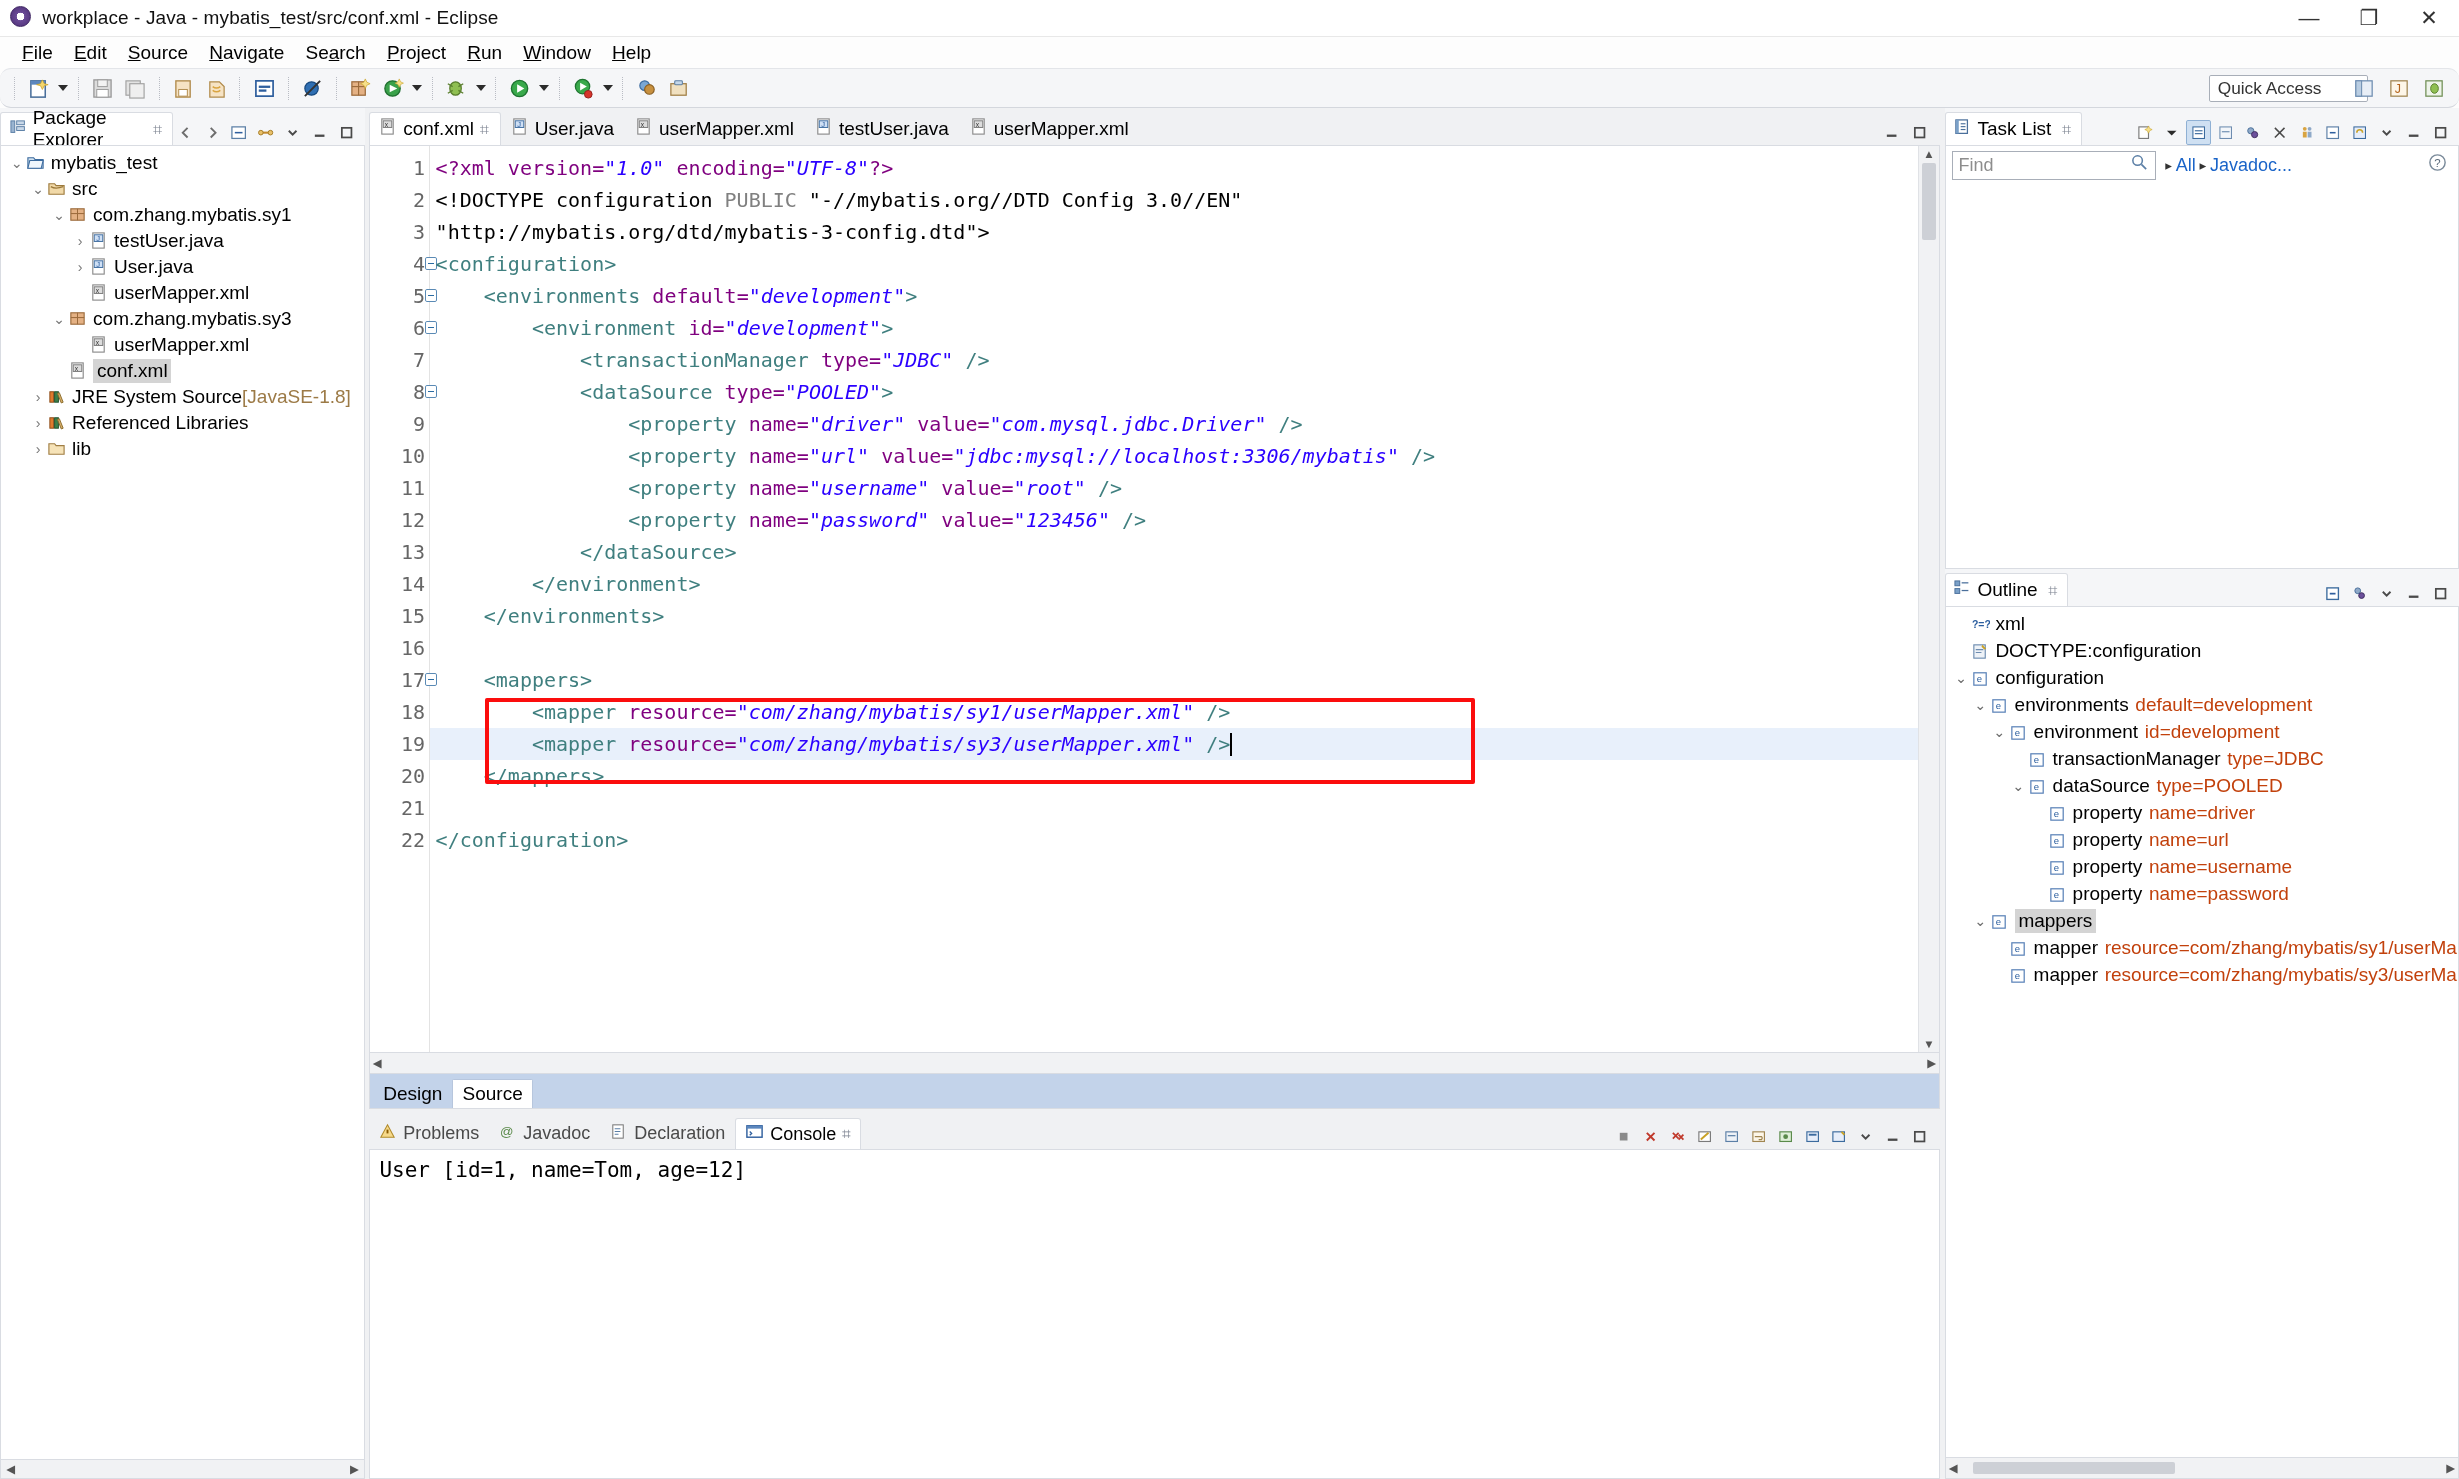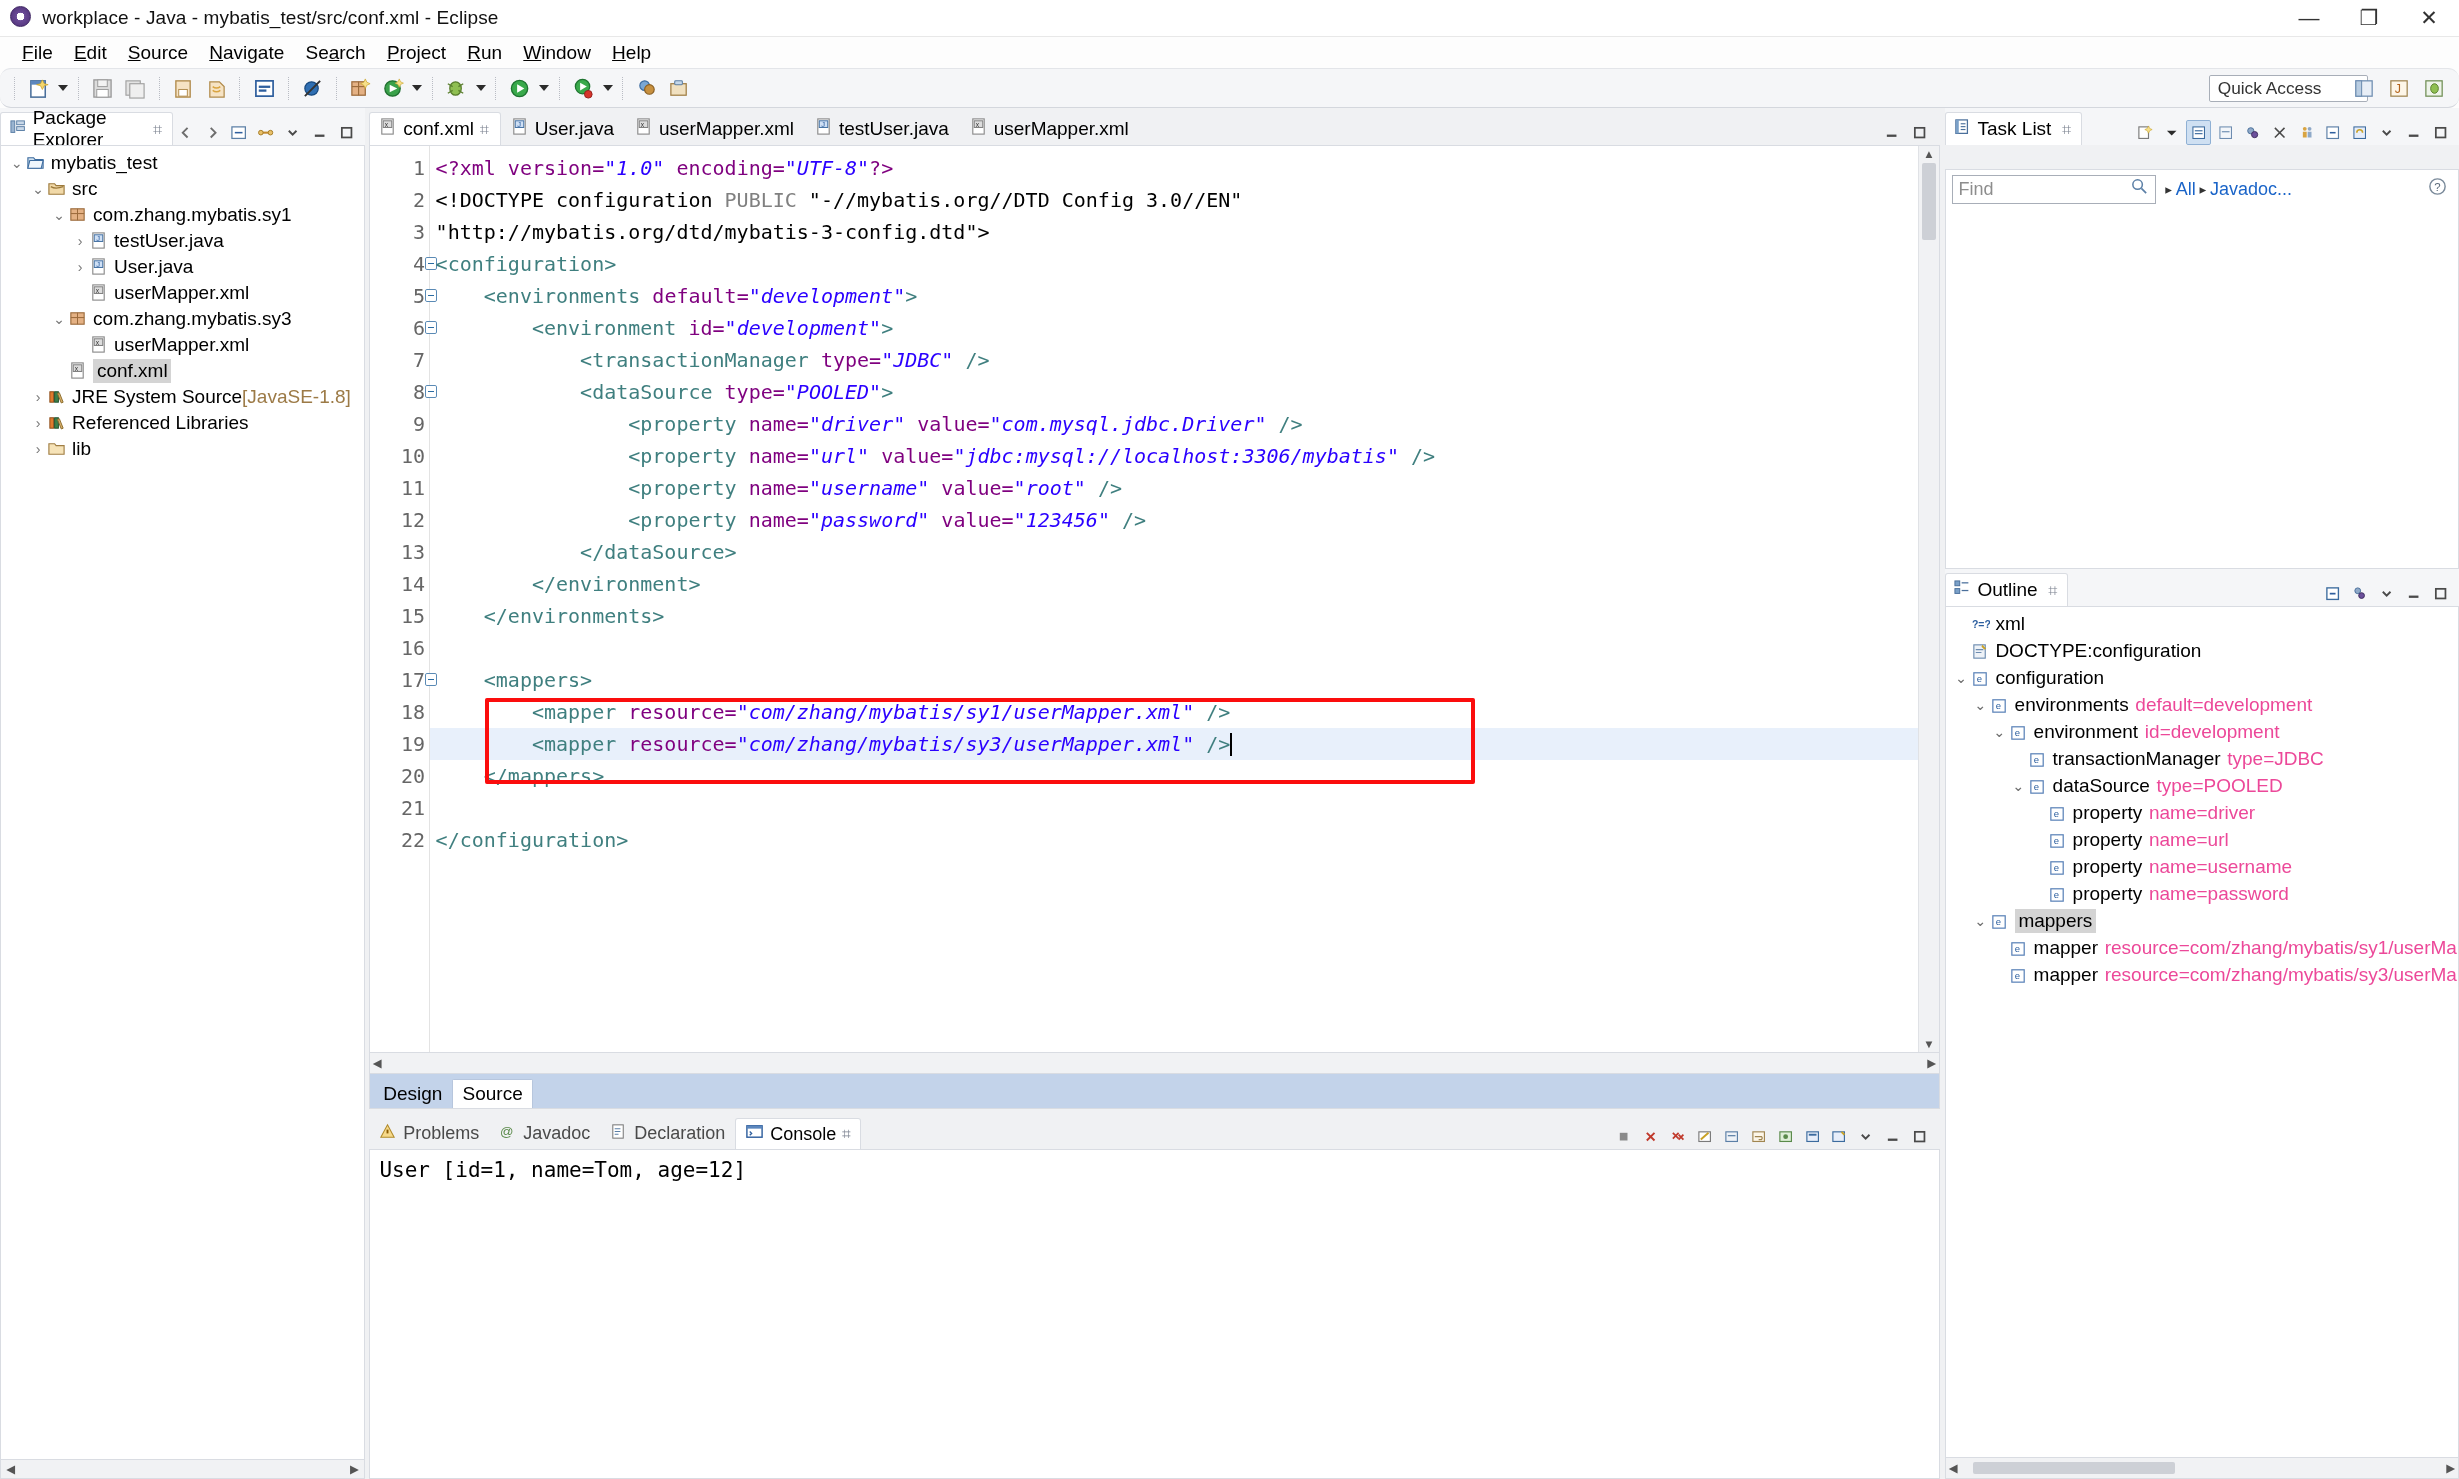--- a/index.html
+++ b/index.html
@@ -143,7 +143,7 @@
 
   
   .right-panel { width:519px; flex:0 0 519px; display:flex; flex-direction:column; background:#f0f1f3; padding-left:4.8px; }
-  .tasklist { height:461px; flex:0 0 461px; display:flex; flex-direction:column;gap:24px; }
+  .tasklist { height:461px; flex:0 0 461px; display:flex; flex-direction:column; }
   .tl-body { flex:1 1 auto; background:#fff; border:1px solid #d9dce2; display:flex; flex-direction:column;text-align:center; }
   .tl-findrow { height:38px; display:flex; align-items:center; padding:4.8px 5.8px; gap:9.6px; }
   .findbox {

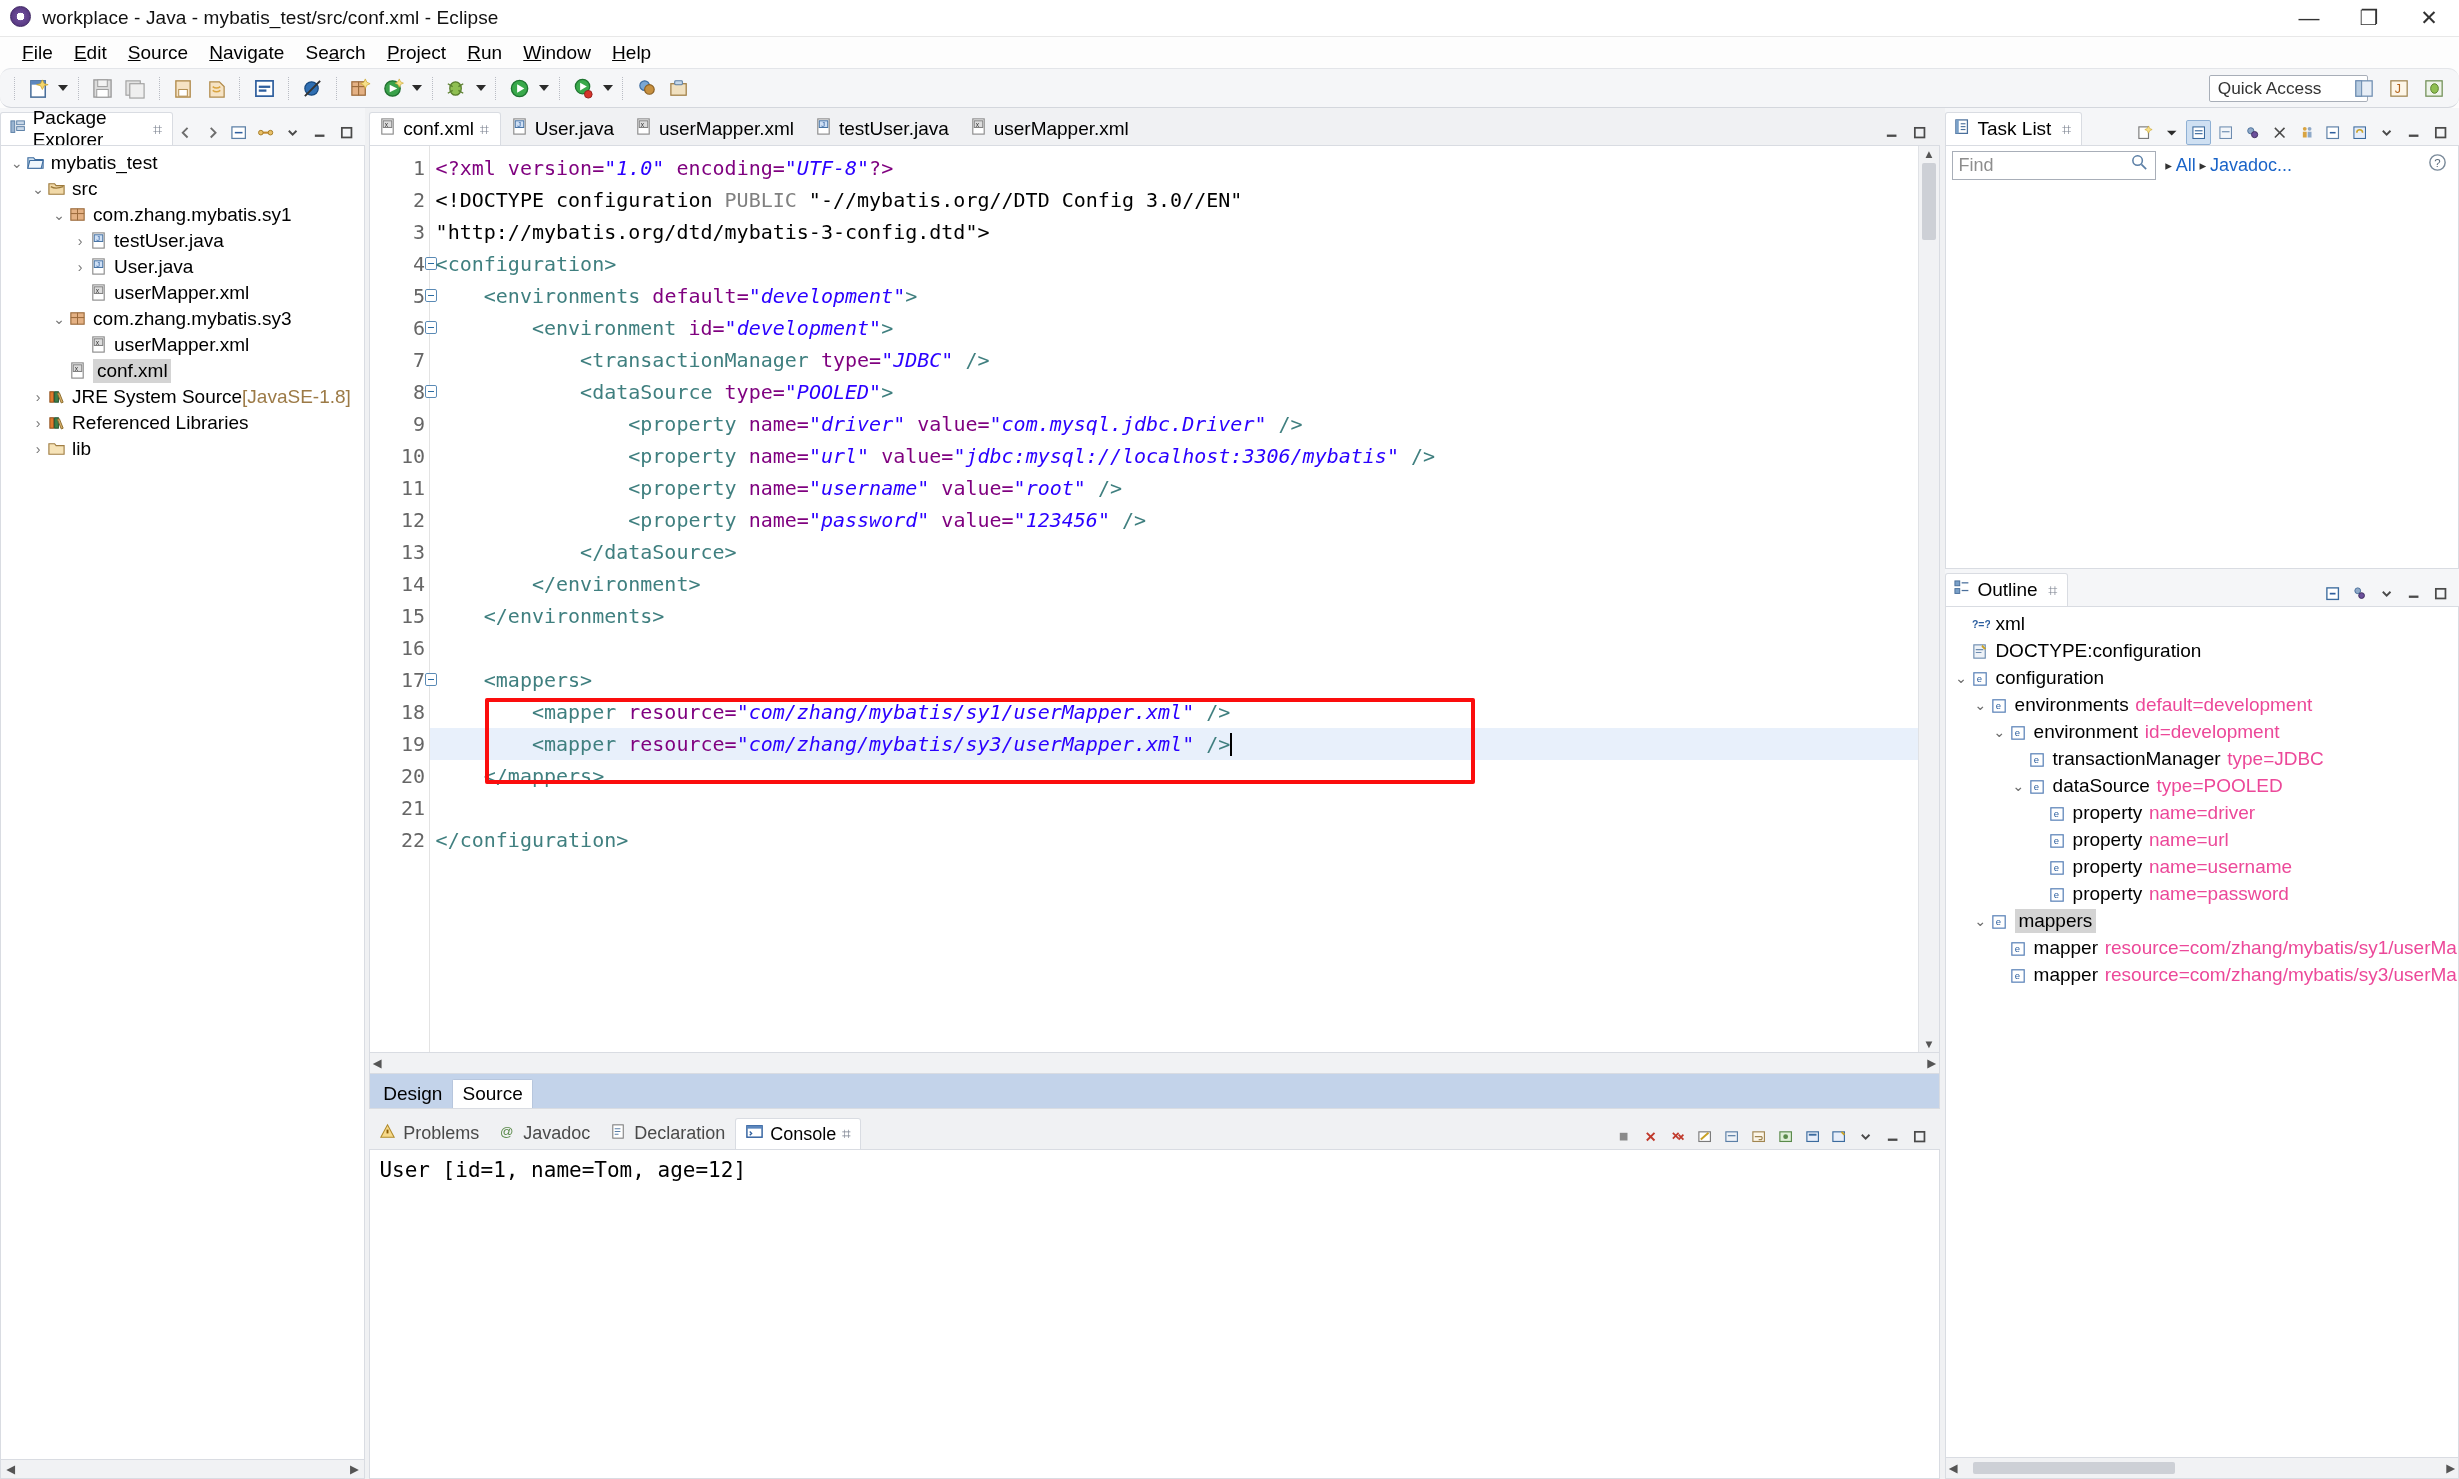--- a/index.html
+++ b/index.html
@@ -162,7 +162,7 @@
   .ol-row .arrow { width:19px; flex:0 0 19px; text-align:center; color:#6c6c6c; font-size:14.4px; }
   .ol-row .eic { width:19px; flex:0 0 19px; margin-right:5.8px; display:flex; align-items:center; justify-content:center; }
   .ol-row .nm { }
-  .ol-row .at { color:#ec4899; margin-left:6.7px; }
+  .ol-row .at { color:#c2410c; margin-left:6.7px; }
   .ol-row.sel .nm { background:#d4d4d4; padding:1px 3.8px; }
   .ol-hscroll { height:21px; background:#f1f2f4; border:1px solid #d9dce2; border-top:none; display:flex; align-items:center; justify-content:space-between; padding:0 2.9px; position:relative; }
   .ol-hscroll .thumb { position:absolute; left:27px; width:202px; top:3.8px; height:12.5px; background:#cdd0d6; border-radius:1.9px; }

